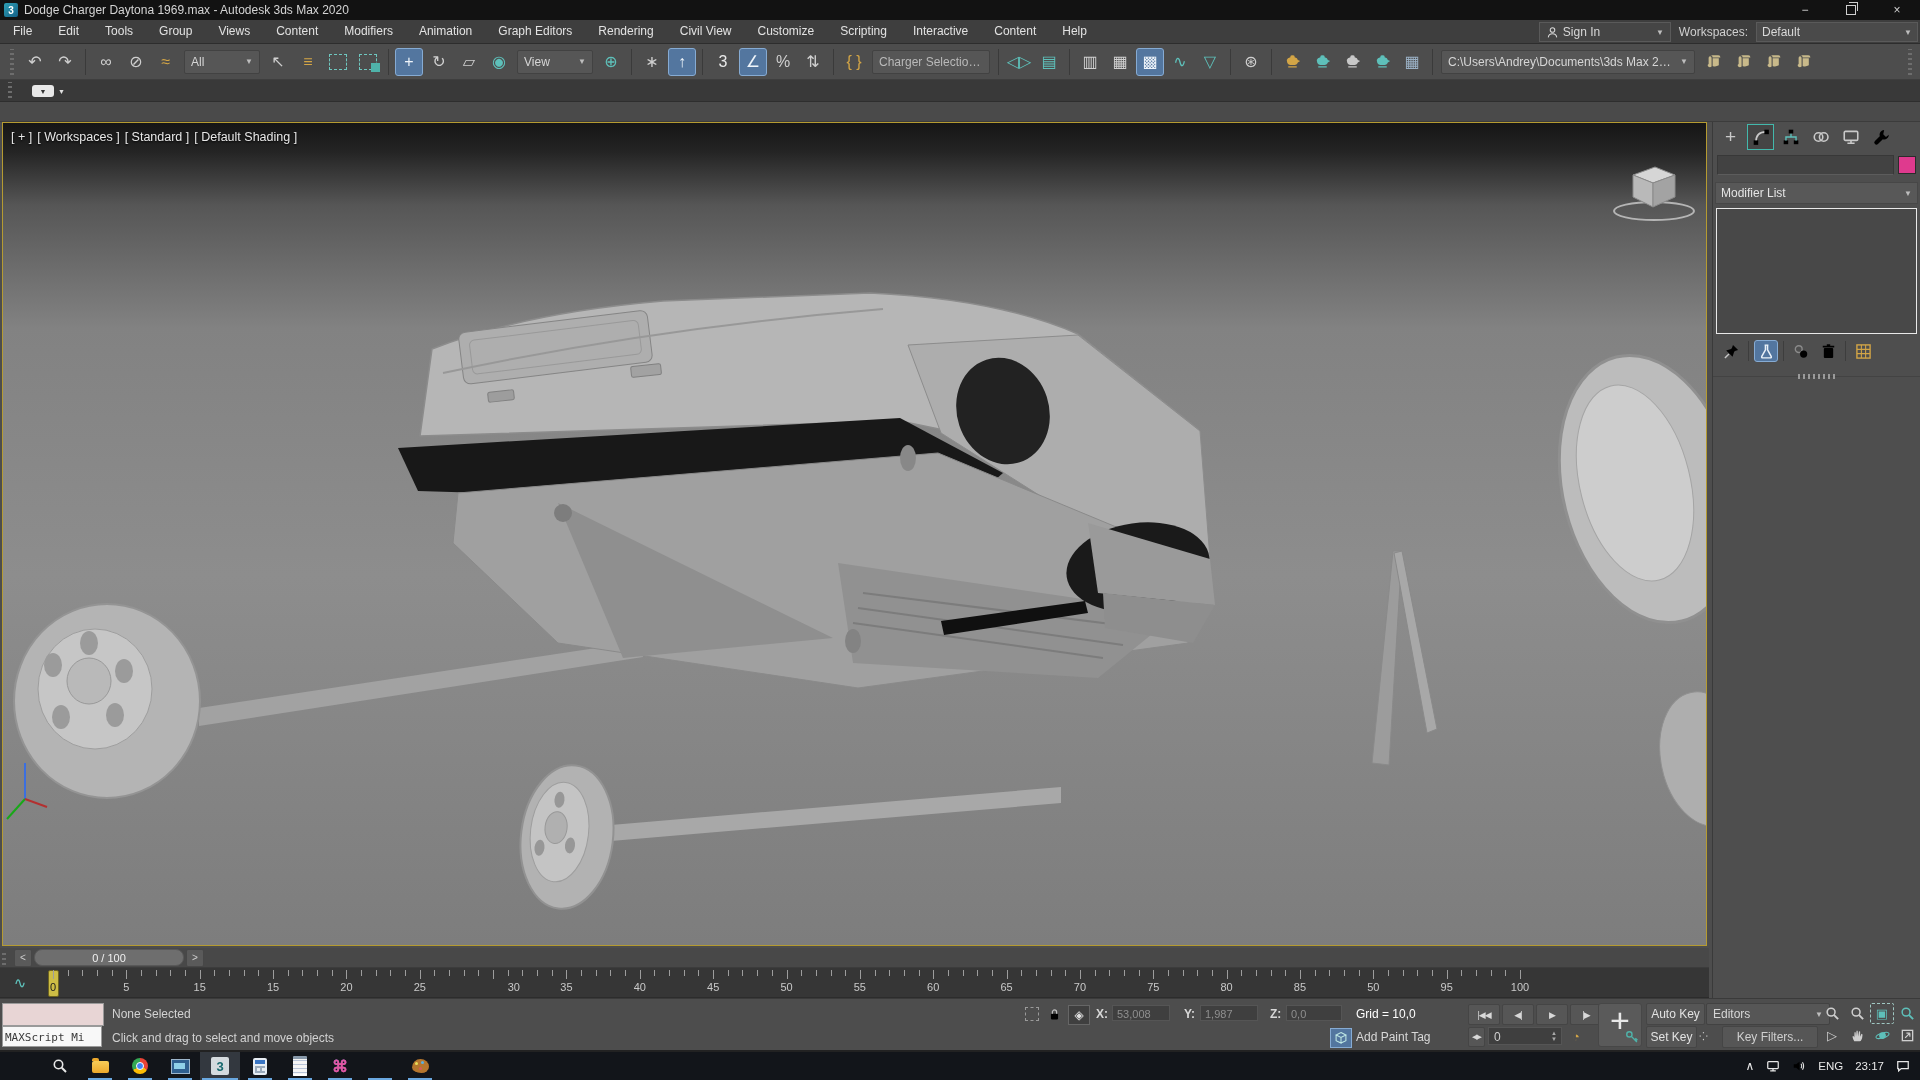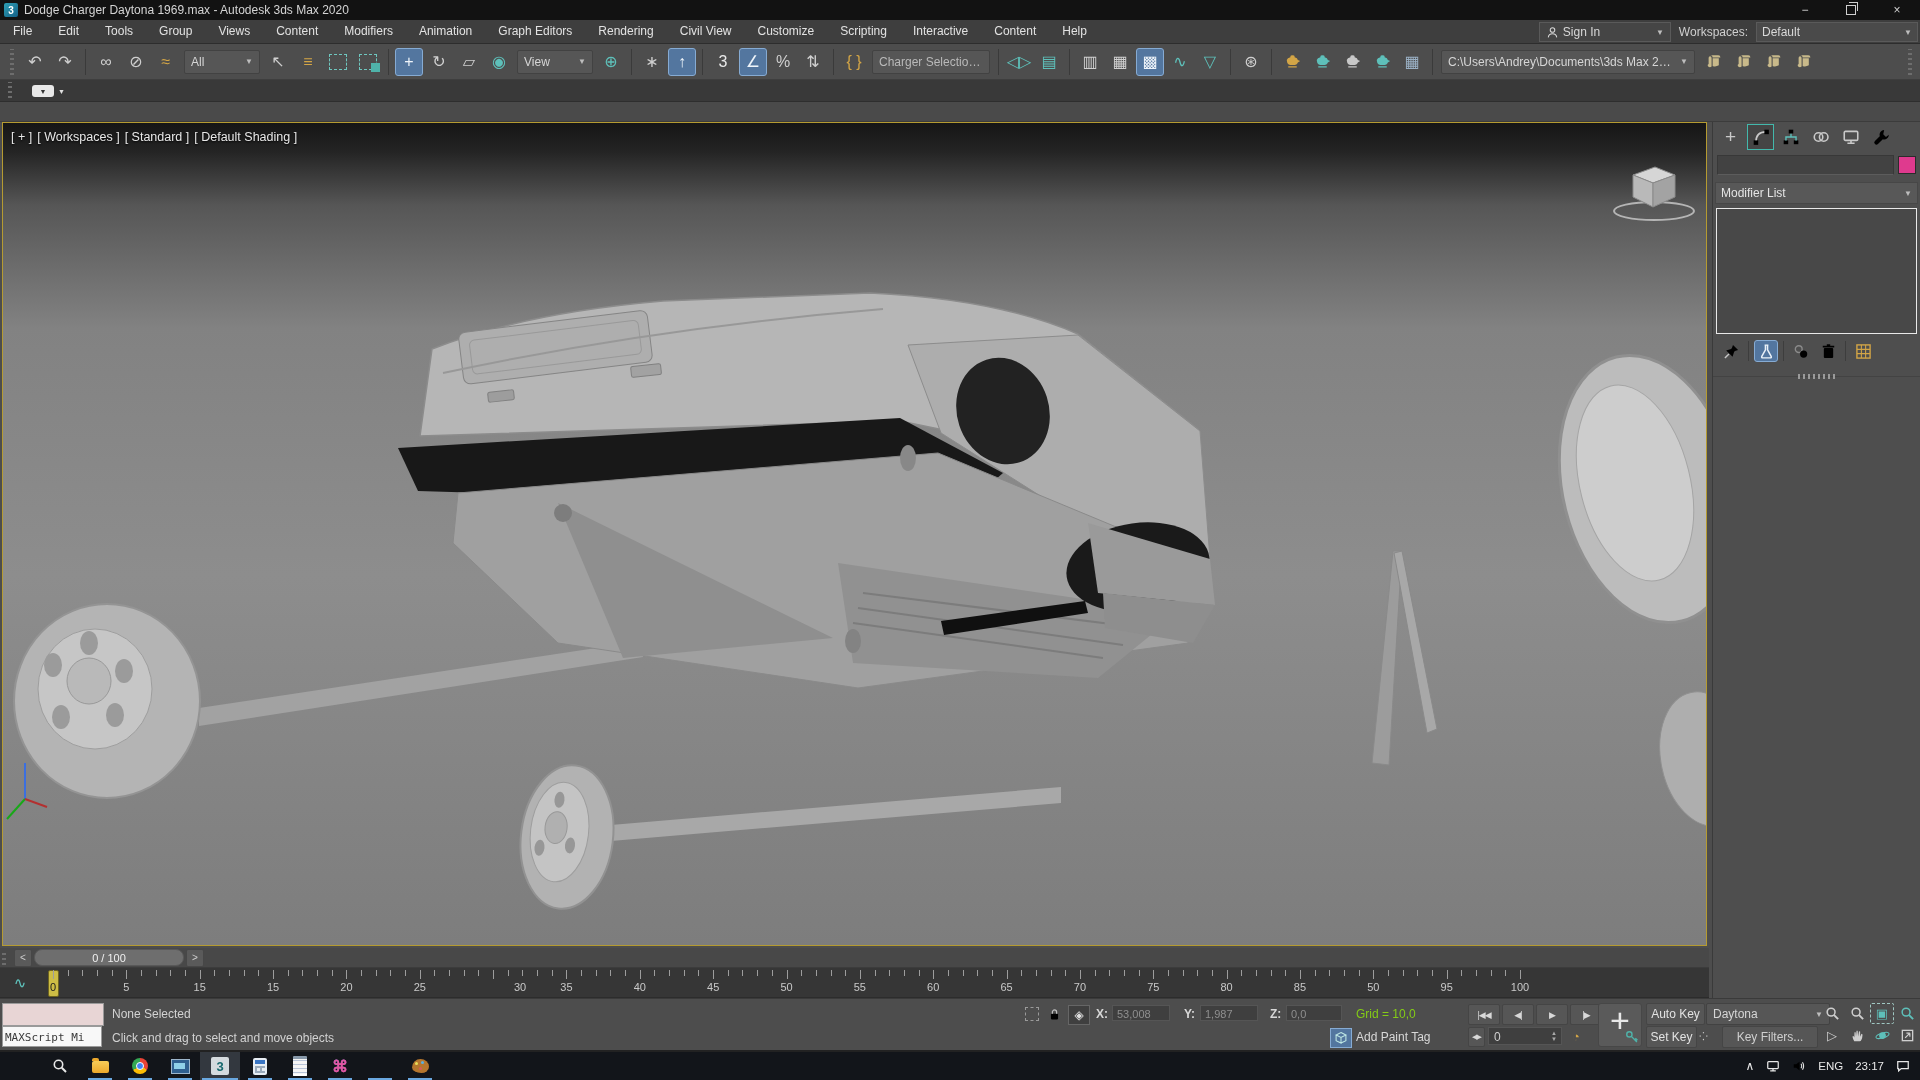--- a/index.html
+++ b/index.html
@@ -690,7 +690,7 @@
       <div class="tick" style="left: 463.76px; height: 6px;"></div>
       <div class="tick" style="left: 478.43px; height: 6px;"></div>
       <div class="tick" style="left: 493.1px; height: 9px;"></div>
-      <div class="tlabel" style="left: 520px;">30</div>
+      <div class="tlabel" style="left: 505px; text-align: right;">30</div>
       <div class="tick" style="left: 507.77px; height: 6px;"></div>
       <div class="tick" style="left: 522.44px; height: 6px;"></div>
       <div class="tick" style="left: 537.11px; height: 6px;"></div>

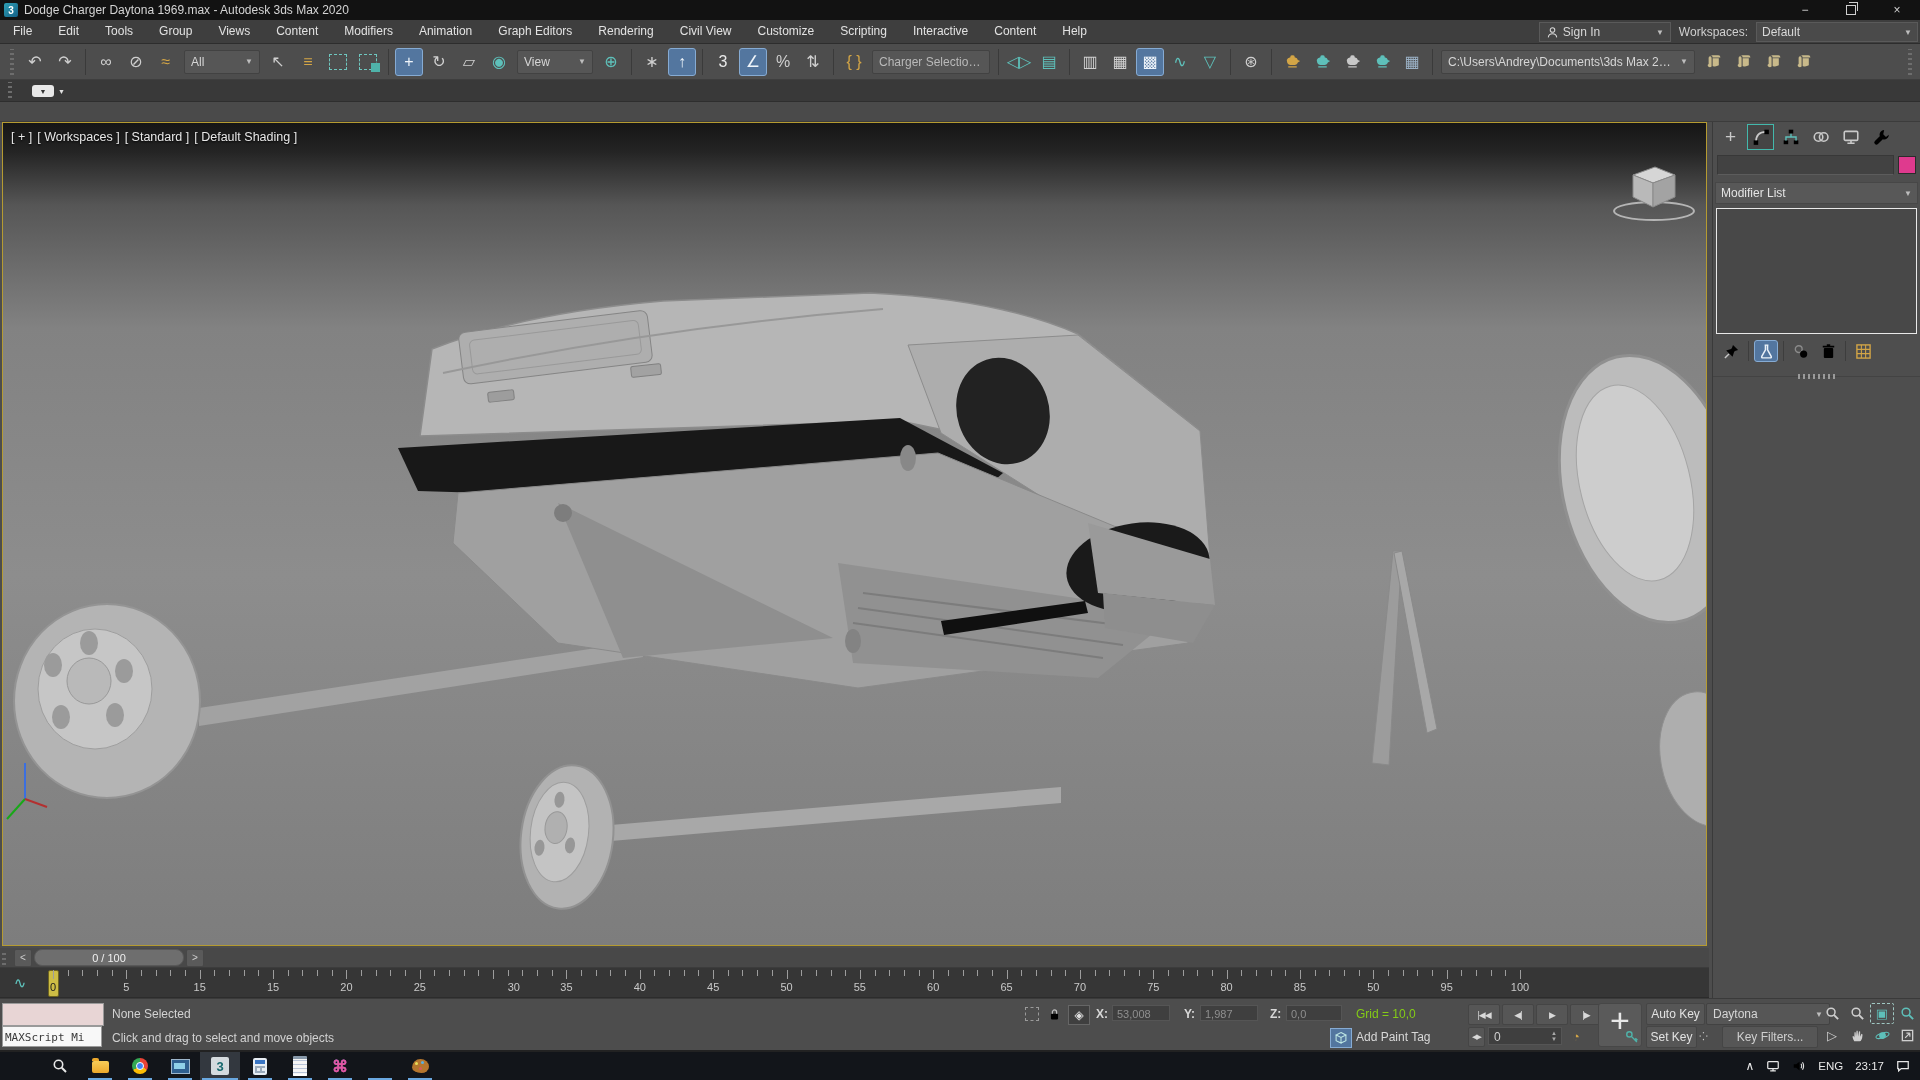--- a/index.html
+++ b/index.html
@@ -98,7 +98,7 @@
   .coordlbl{position:absolute;top:8px;color:#d8d8d8;font-weight:bold;}
   .coordfld{position:absolute;top:6px;height:16px;background:#3f3f3f;border:1px solid #555;color:#8f8f8f;
     font-size:11px;line-height:16px;padding-left:4px;box-sizing:border-box;}
-  #grid-label{position:absolute;left:1356px;top:8px;color:#84cc16;}
+  #grid-label{position:absolute;left:1356px;top:8px;color:#ffffff;}
   #timetag-btn{position:absolute;left:1330px;top:29px;width:20px;height:18px;background:#53769f;border:1px solid #86abd3;
     display:flex;align-items:center;justify-content:center;color:#bfe8e4;}
   #timetag-label{position:absolute;left:1356px;top:31px;color:#d8d8d8;}

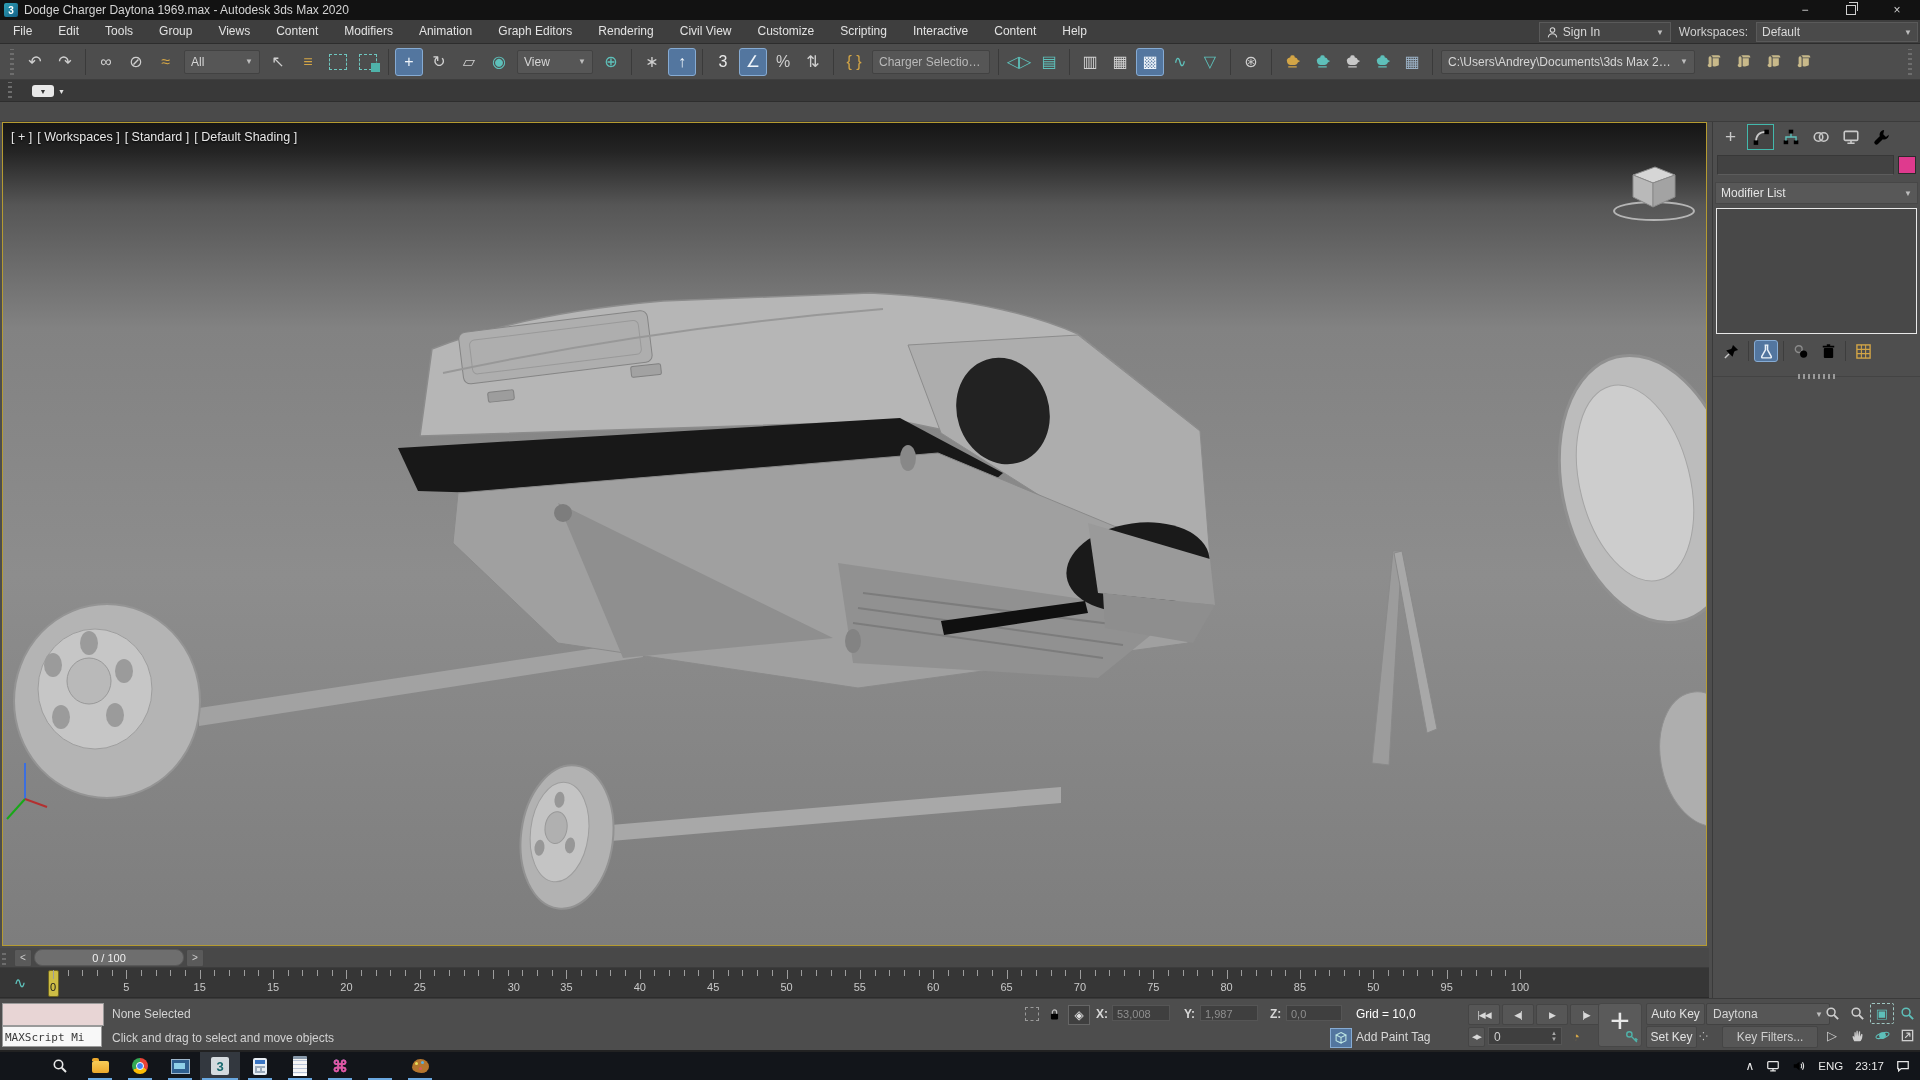--- a/index.html
+++ b/index.html
@@ -834,7 +834,7 @@
   <div class="stdbtn" id="autokey-btn">Auto Key</div>
   <div class="stdbtn" id="setkeymode-btn">Set Key</div>
   <div class="combo" id="selset-combo">
-    <span class="txt">Daytona</span>
+    <span class="txt">Editors</span>
     <span class="caret">▼</span>
   </div>
   <div id="keyfilter-ic">⁘</div>

